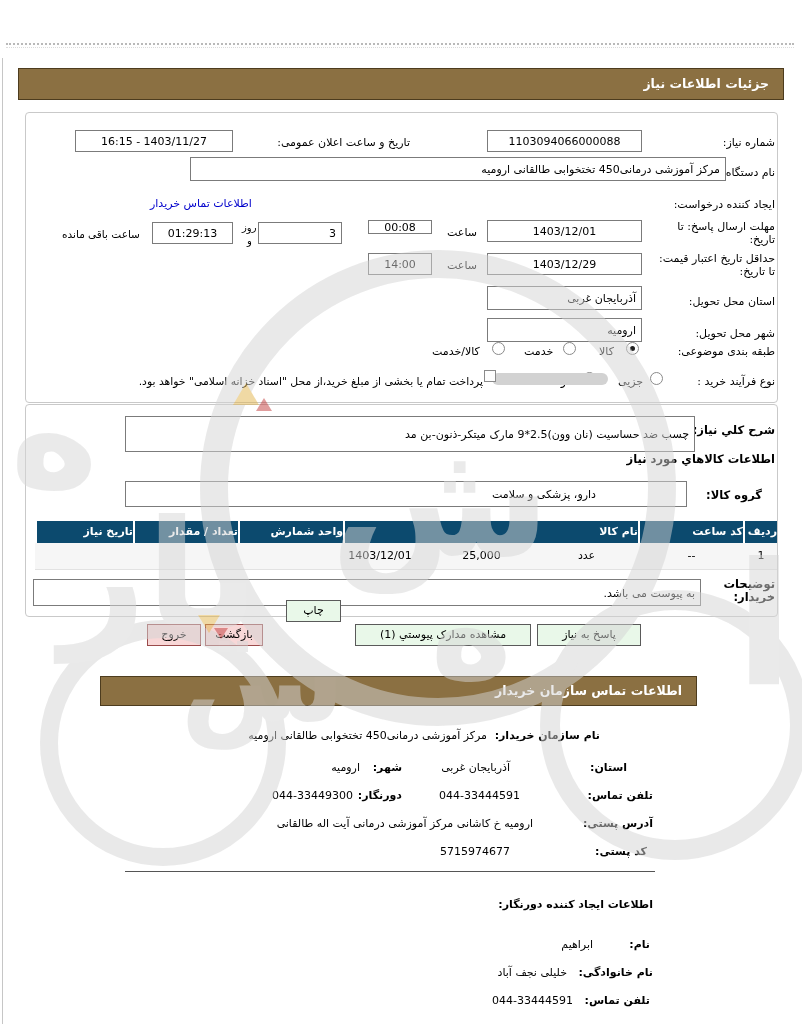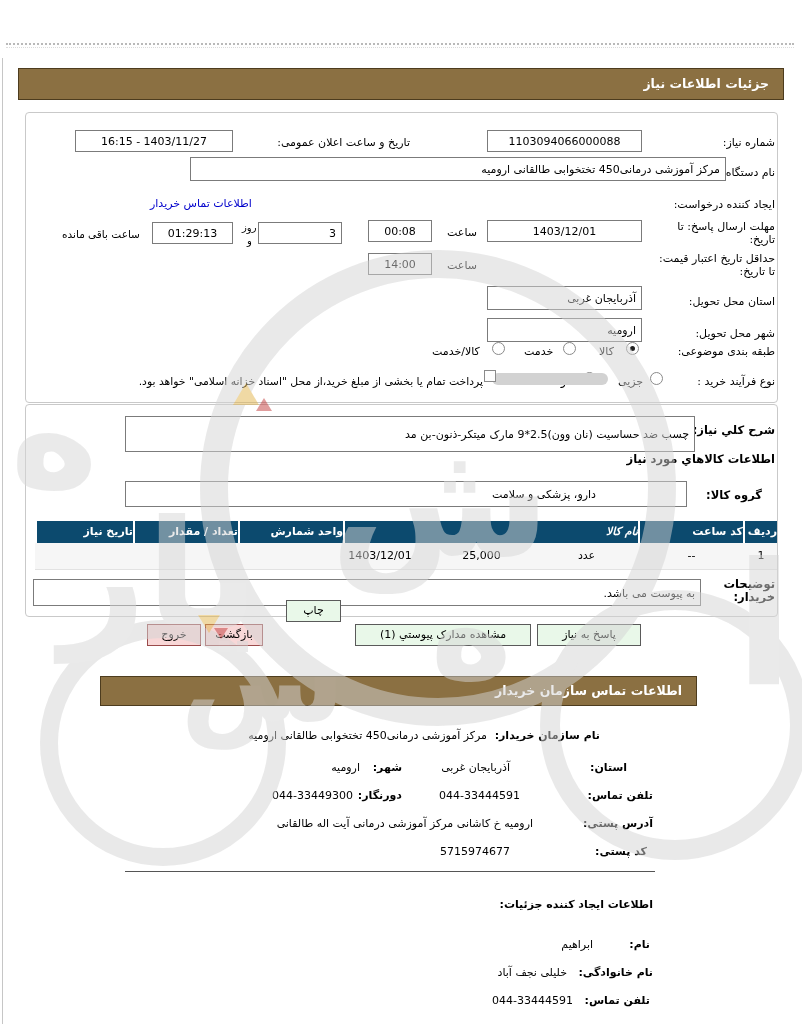--- a/index.html
+++ b/index.html
@@ -110,7 +110,7 @@
     <span class="v">1403/12/01</span>
   </div>
   <div class="lbl" style="right:325px;top:226px;">ساعت</div>
-  <div class="ibox center" style="left:368px;top:220px;width:64px;height:22px;">
+  <div class="ibox center" style="left:368px;top:220px;width:64px;height:14px;">
     <span class="v">00:08</span>
   </div>
   <div class="ibox" style="left:258px;top:222px;width:84px;height:22px;">

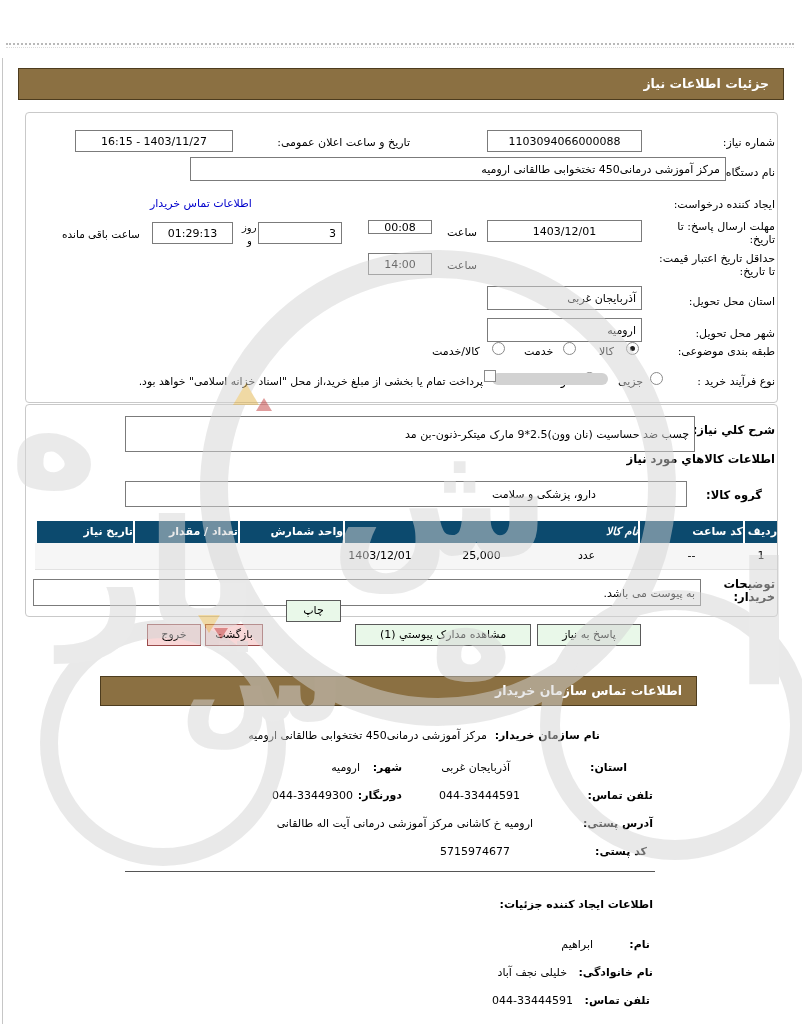--- a/index.html
+++ b/index.html
@@ -124,6 +124,9 @@
   <div class="lbl" style="left:62px;top:228px;font-size:10.5px;">ساعت باقی مانده</div>
 
   <div class="lbl wrap" style="right:27px;top:252px;">حداقل تاریخ اعتبار قیمت: تا تاریخ:</div>
+  <div class="ibox center" style="left:487px;top:253px;width:155px;height:22px;">
+    <span class="v">1403/12/29</span>
+  </div>
   <div class="lbl" style="right:325px;top:259px;">ساعت</div>
   <div class="ibox center" style="left:368px;top:253px;width:64px;height:22px;">
     <span class="v">14:00</span>

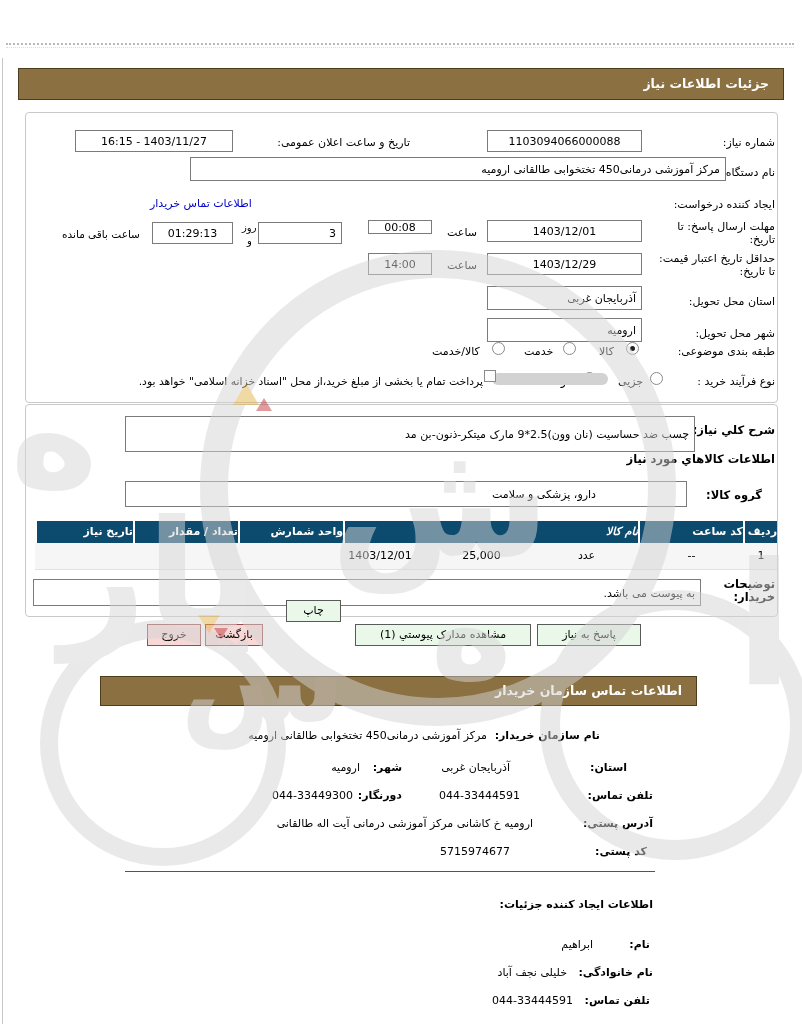--- a/index.html
+++ b/index.html
@@ -176,7 +176,7 @@
     <div class="hrow">
       <div class="hcell" style="width:32px;">ردیف</div>
       <div class="hcell" style="width:103px;">کد ساعت</div>
-      <div class="hcell" style="width:293px;font-style:italic;">نام کالا</div>
+      <div class="hcell" style="width:293px;">نام کالا</div>
       <div class="hcell" style="width:103px;">واحد شمارش</div>
       <div class="hcell" style="width:103px;">تعداد / مقدار</div>
       <div class="hcell" style="width:96px;">تاریخ نیاز</div>

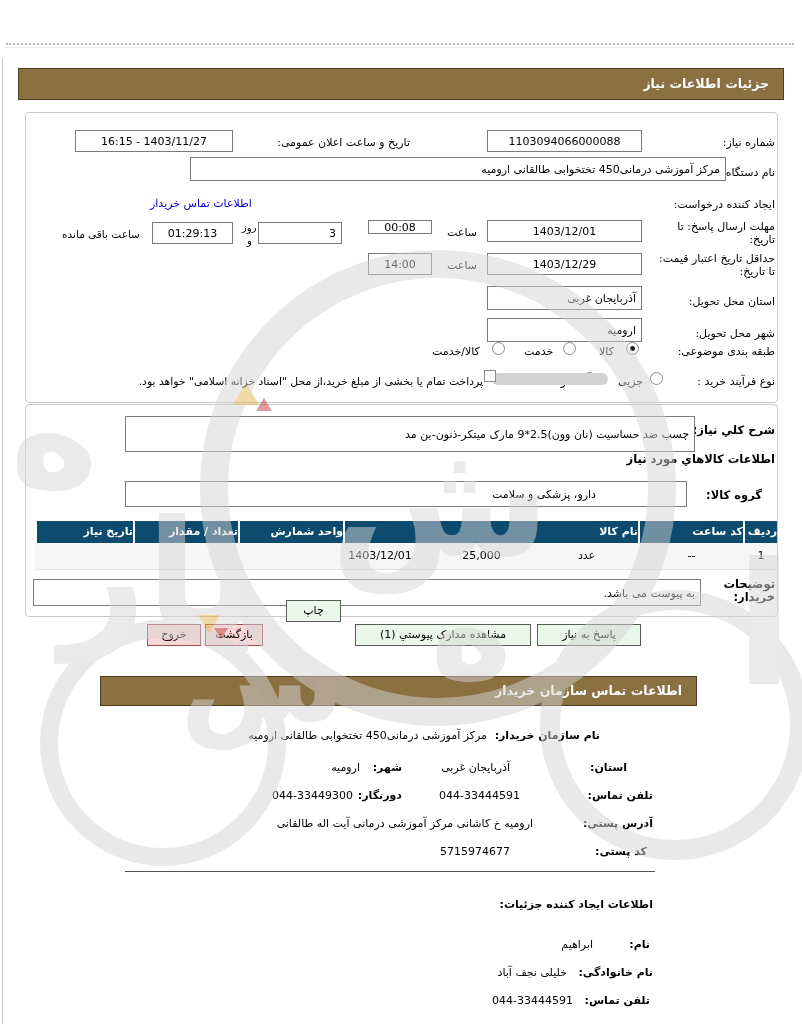--- a/index.html
+++ b/index.html
@@ -229,7 +229,7 @@
 
   <div class="hrline"></div>
 
-  <div class="ct b" style="right:149px;top:898px;">اطلاعات ایجاد کننده جزئیات:</div>
+  <div class="ct b" style="right:149px;top:898px;">اطلاعات ایجاد کننده دورنگار:</div>
 
   <div class="ct b" style="right:152px;top:938px;">نام:</div>
   <div class="ct" style="right:209px;top:938px;">ابراهیم</div>

